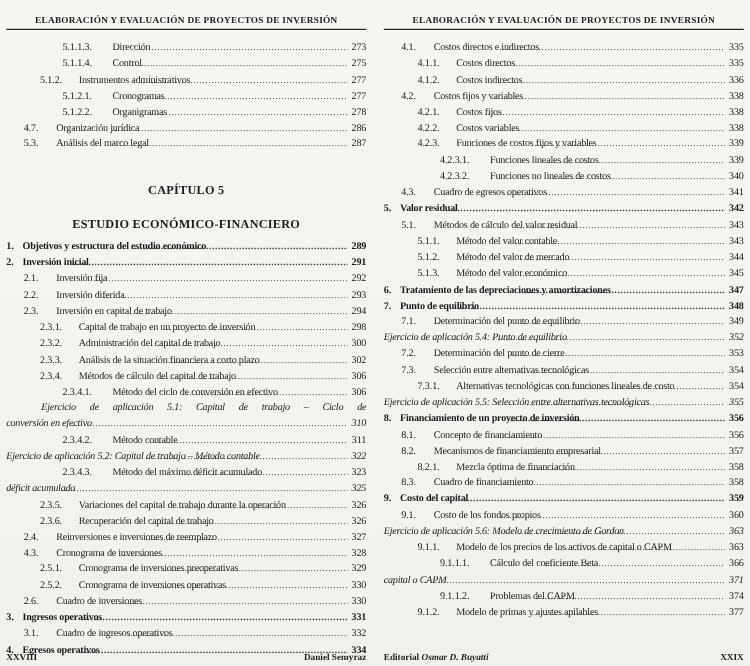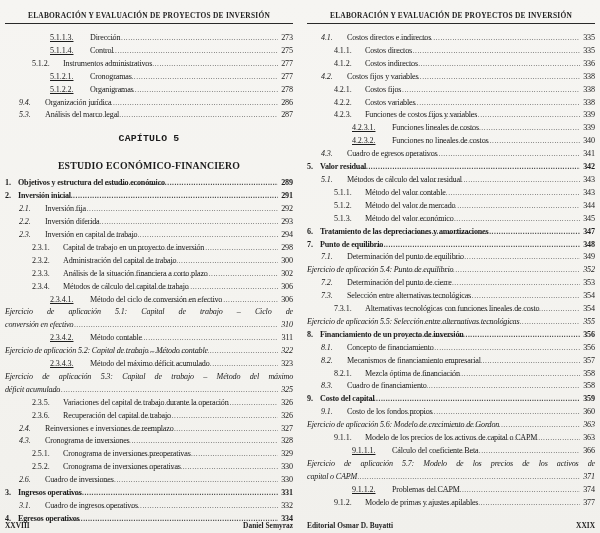--- a/index.html
+++ b/index.html
@@ -46,7 +46,7 @@
   .level-0 .num{min-width:13px;}
   .level-1 .num{min-width:26px;font-style:italic;}
   .level-2 .num{min-width:31px;}
-  .level-3 .num{min-width:40px;text-decoration:underline;}
+  .level-3 .num{min-width:40px;}
   .bold{font-weight:bold;}
   .italic{font-style:italic;}
   .justify .txt{flex:1 1 auto;white-space:normal;text-align:justify;text-align-last:justify;}

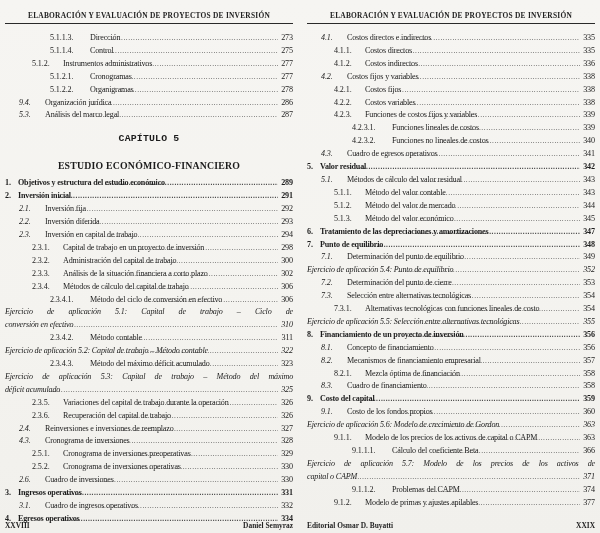--- a/index.html
+++ b/index.html
@@ -44,7 +44,7 @@
   .level-2{padding-left:27px;}
   .level-3{padding-left:45px;}
   .level-0 .num{min-width:13px;}
-  .level-1 .num{min-width:26px;font-style:italic;}
+  .level-1 .num{min-width:26px;}
   .level-2 .num{min-width:31px;}
   .level-3 .num{min-width:40px;}
   .bold{font-weight:bold;}

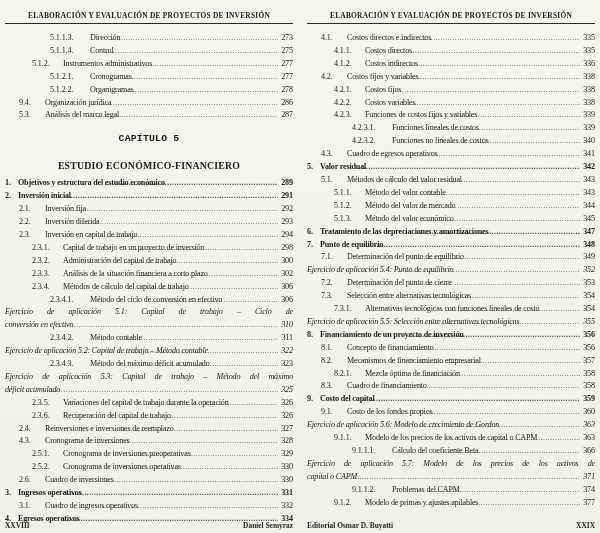--- a/index.html
+++ b/index.html
@@ -104,7 +104,7 @@
           <span class="pg">278</span>
         </div>
         <div class="toc-row level-1">
-          <span class="num">9.4.</span>
+          <span class="num">4.7.</span>
           <span class="txt">Organización jurídica</span>
           <span class="dots"></span>
           <span class="pg">286</span>

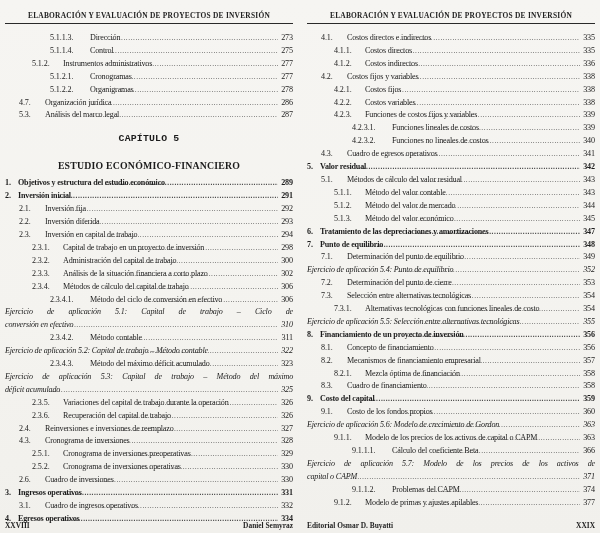--- a/index.html
+++ b/index.html
@@ -54,7 +54,7 @@
     text-align:center;font-weight:bold;font-size:9.8px;line-height:13.5px;
     letter-spacing:0.2px;
   }
-  .toc-row + .chapter-line{margin-top:10px;font-family:Liberation Mono, monospace;}
+  .toc-row + .chapter-line{margin-top:24px;}
   .chapter-line + .chapter-line{margin-bottom:5px;margin-top:13px;}
   .footer{
     position:absolute;left:0;right:0;bottom:7px;

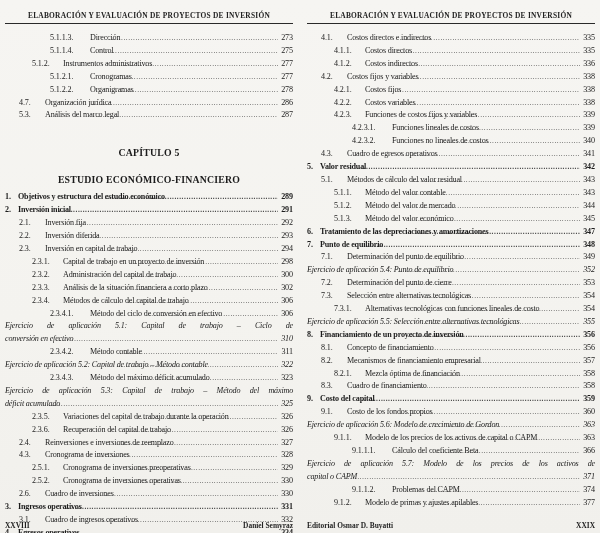--- a/index.html
+++ b/index.html
@@ -49,7 +49,7 @@
   .level-3 .num{min-width:40px;}
   .bold{font-weight:bold;}
   .italic{font-style:italic;}
-  .justify .txt{flex:1 1 auto;white-space:normal;text-align:justify;text-align-last:justify;}
+  .justify .txt{flex:1 1 auto;white-space:normal;text-align:justify;text-align-last:justify;margin-left:28px;}
   .chapter-line{
     text-align:center;font-weight:bold;font-size:9.8px;line-height:13.5px;
     letter-spacing:0.2px;

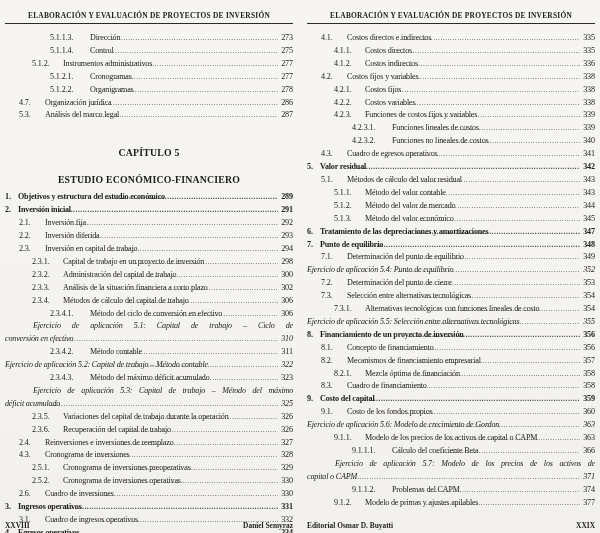--- a/index.html
+++ b/index.html
@@ -202,9 +202,6 @@
           <span class="dots"></span>
           <span class="pg">323</span>
         </div>
-        <div class="toc-row level-0 italic justify">
-          <span class="txt">Ejercicio de aplicación 5.3: Capital de trabajo – Método del máximo</span>
-        </div>
         <div class="toc-row level-0 italic">
           <span class="txt">déficit acumulado</span>
           <span class="dots"></span>

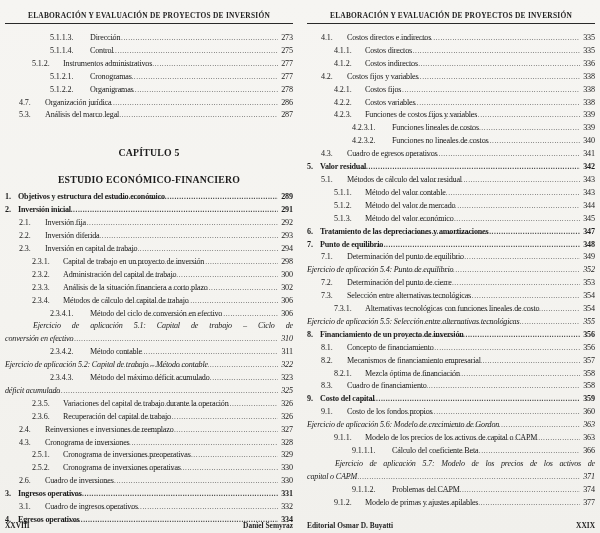--- a/index.html
+++ b/index.html
@@ -474,9 +474,6 @@
           <span class="dots"></span>
           <span class="pg">366</span>
         </div>
-        <div class="toc-row level-0 italic justify">
-          <span class="txt">Ejercicio de aplicación 5.7: Modelo de los precios de los activos de</span>
-        </div>
         <div class="toc-row level-0 italic">
           <span class="txt">capital o CAPM</span>
           <span class="dots"></span>

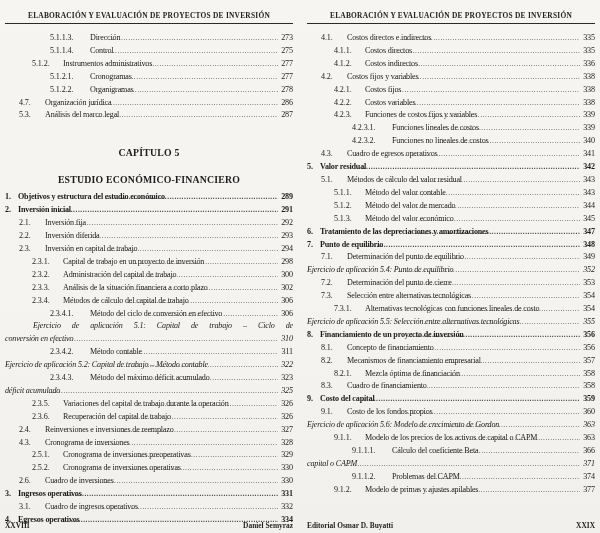--- a/index.html
+++ b/index.html
@@ -61,7 +61,7 @@
     display:flex;justify-content:space-between;align-items:baseline;
     font-size:7.4px;font-weight:bold;color:#1f1f1f;text-align:right;
   }
-  .footer .it{}
+  .footer .it{font-style:italic;}
 </style>
 </head>
 <body>

